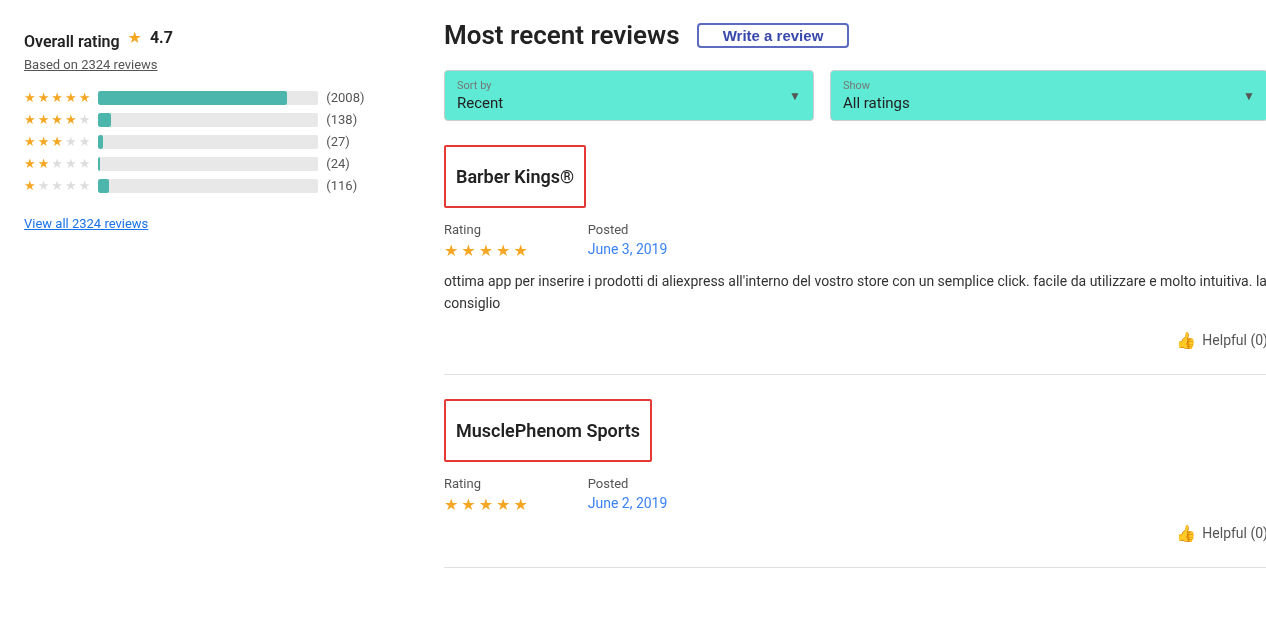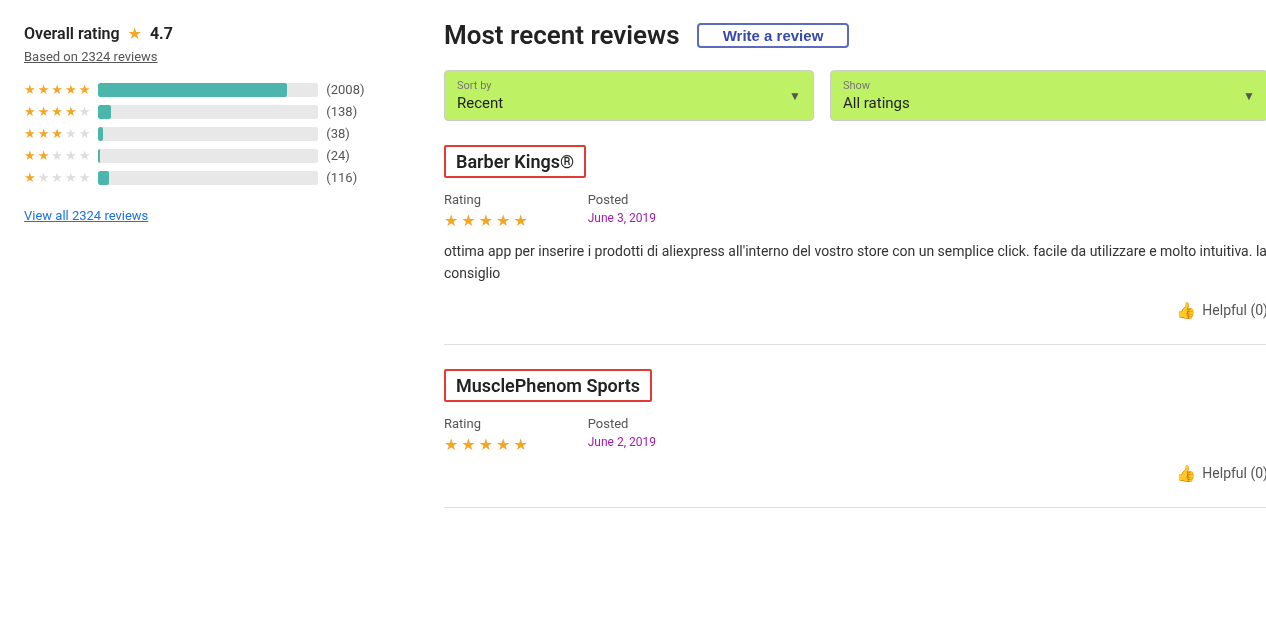--- a/index.html
+++ b/index.html
@@ -32,6 +32,7 @@
       font-size: 16px;
       font-weight: 600;
       color: #222;
+      margin-top: 8px;
     }
     .overall-score {
       font-size: 16px;

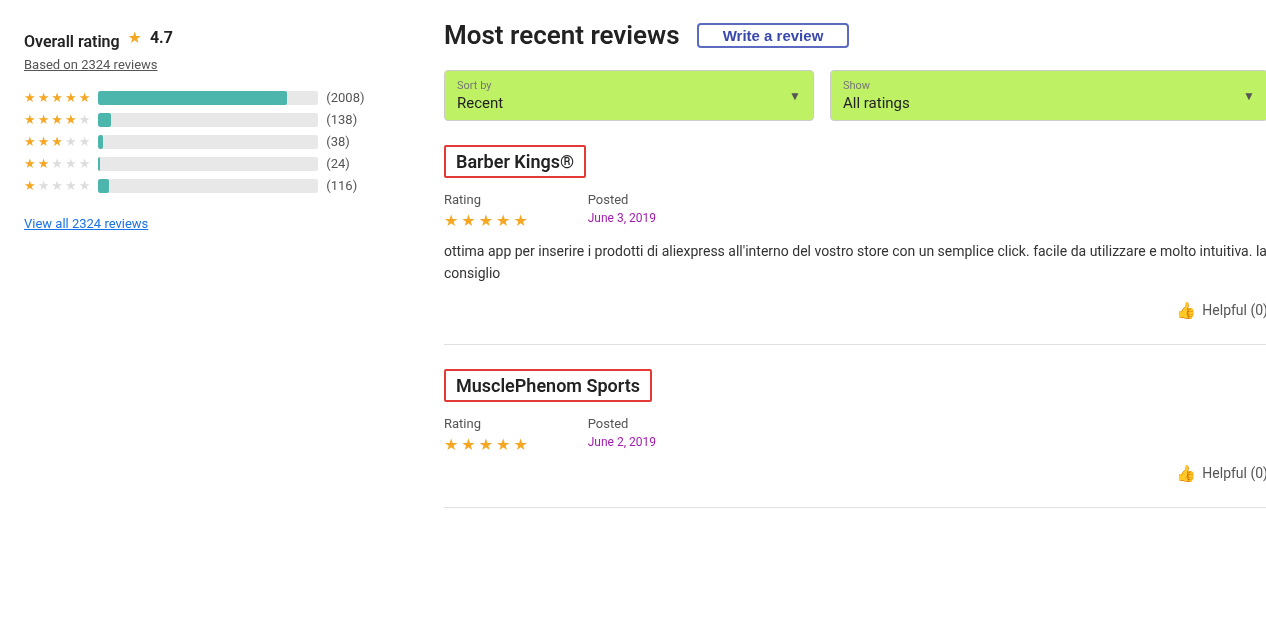--- a/index.html
+++ b/index.html
@@ -130,7 +130,7 @@
       border: 1px solid #ccc;
       border-radius: 4px;
       padding: 8px 12px;
-      background: #bef264;
+      background: #5eead4;
       cursor: pointer;
       position: relative;
     }

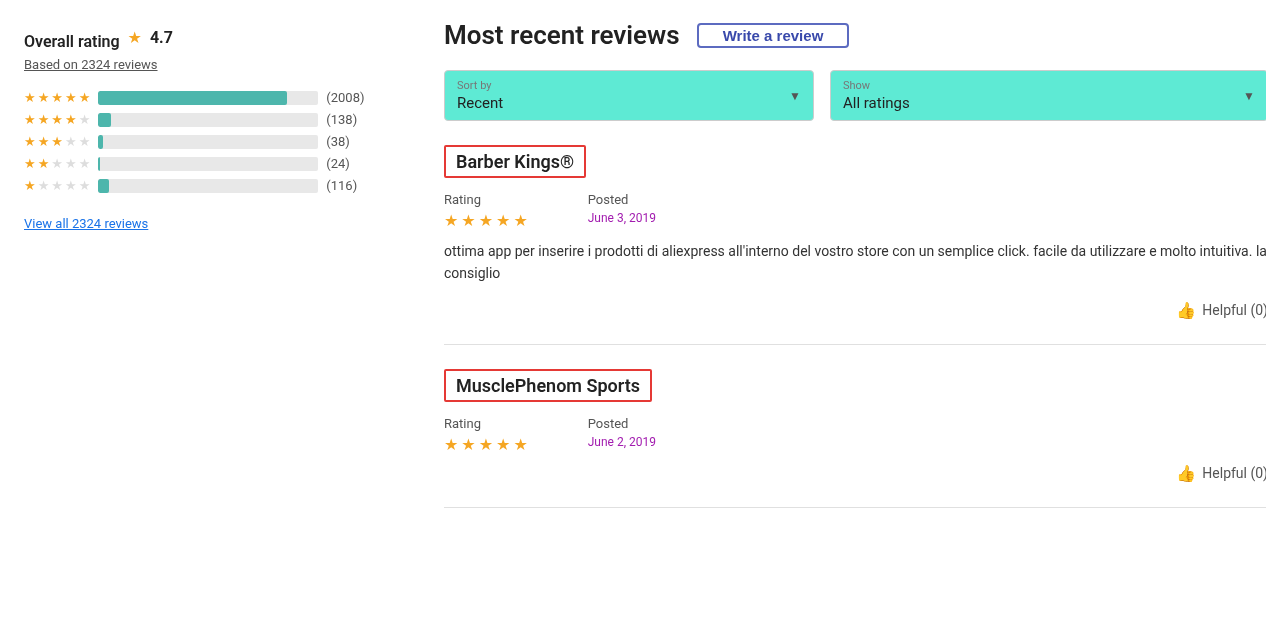--- a/index.html
+++ b/index.html
@@ -271,7 +271,7 @@
           <div class="bar-bg">
             <div class="bar-fill" style="width: 2%;"></div>
           </div>
-          <span class="bar-count">(38)</span>
+          <span class="bar-count">(27)</span>
         </div>
         <div class="rating-bar-row">
           <div class="rating-stars-small">

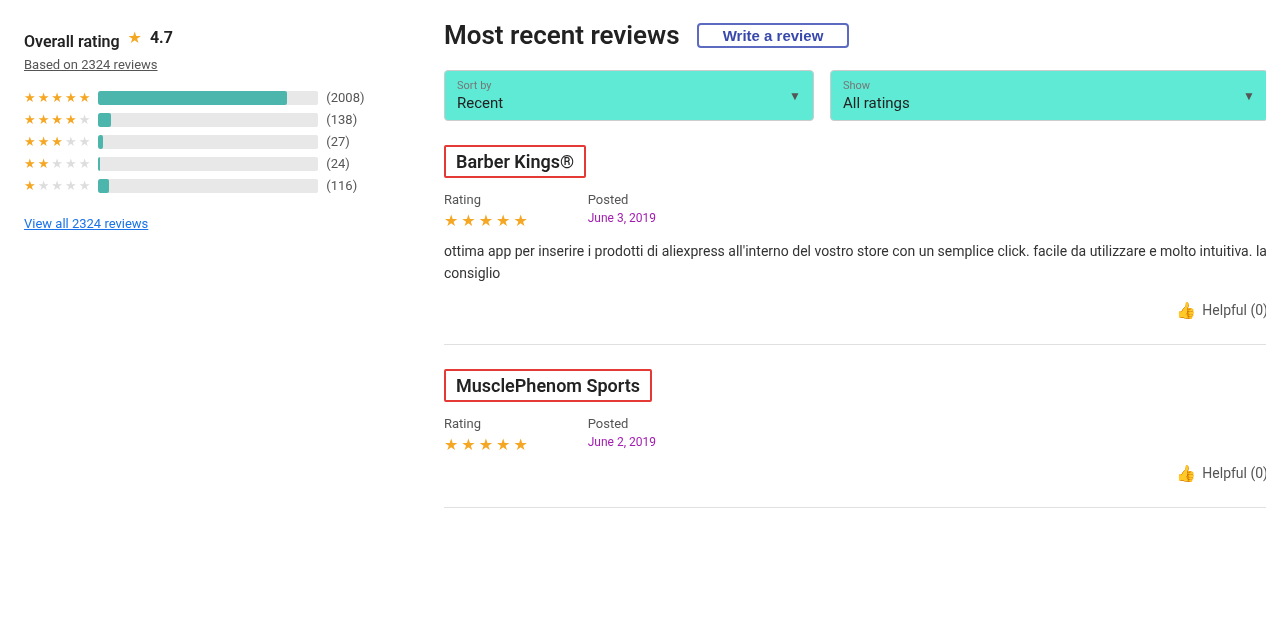--- a/index.html
+++ b/index.html
@@ -170,7 +170,7 @@
       display: inline-block;
       border: 2px solid #e53935;
       border-radius: 2px;
-      padding: 4px 10px;
+      padding: 19px 10px;
       font-size: 18px;
       font-weight: 600;
       color: #222;

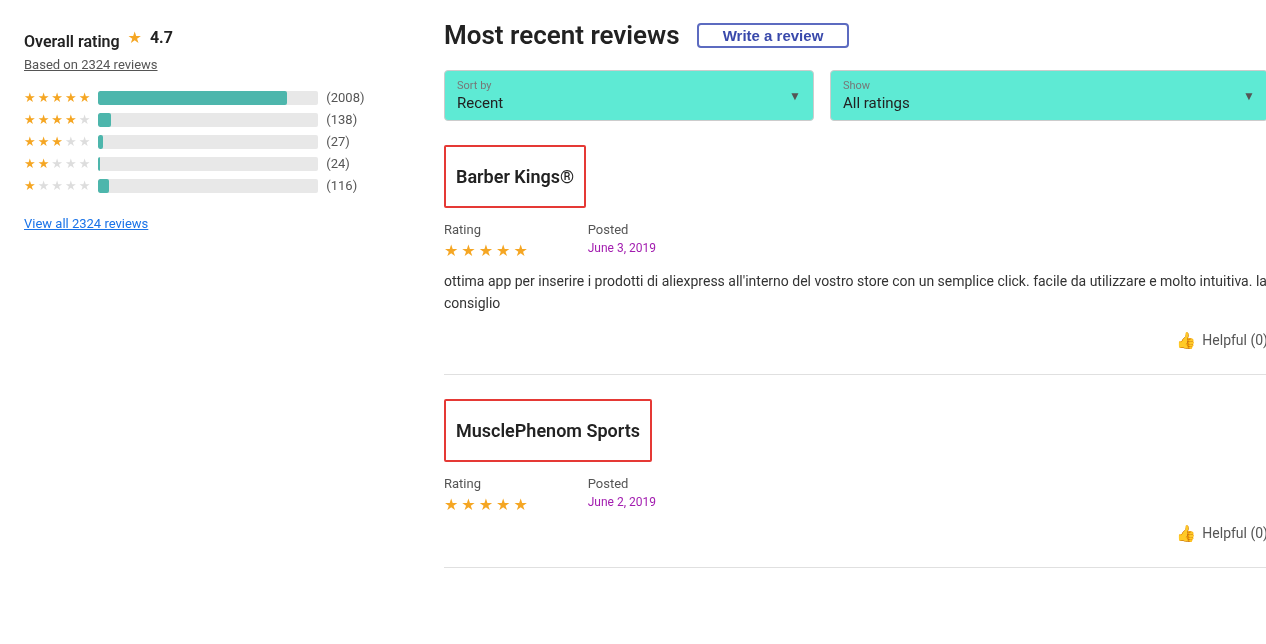--- a/index.html
+++ b/index.html
@@ -196,8 +196,8 @@
     }
     .review-star.filled { color: #f5a623; }
     .meta-date {
-      font-size: 12px;
-      color: #a21caf;
+      font-size: 14px;
+      color: #3b82f6;
     }
     .review-text {
       font-size: 14px;

